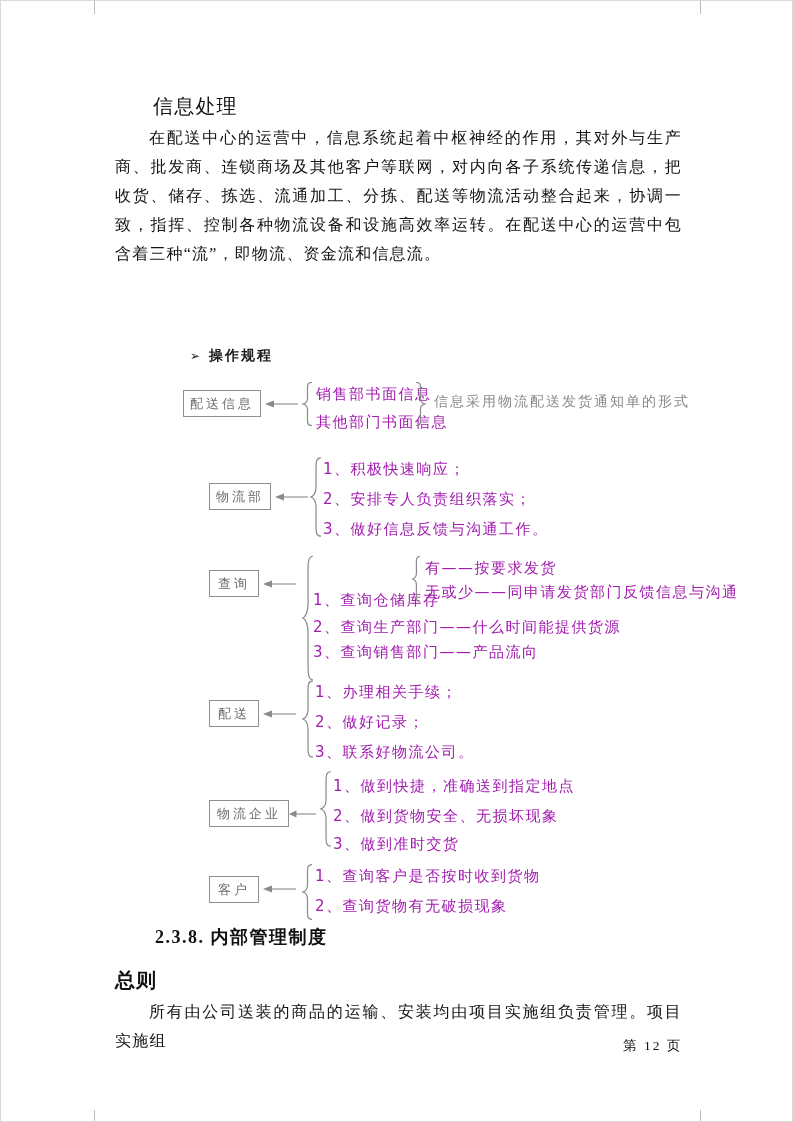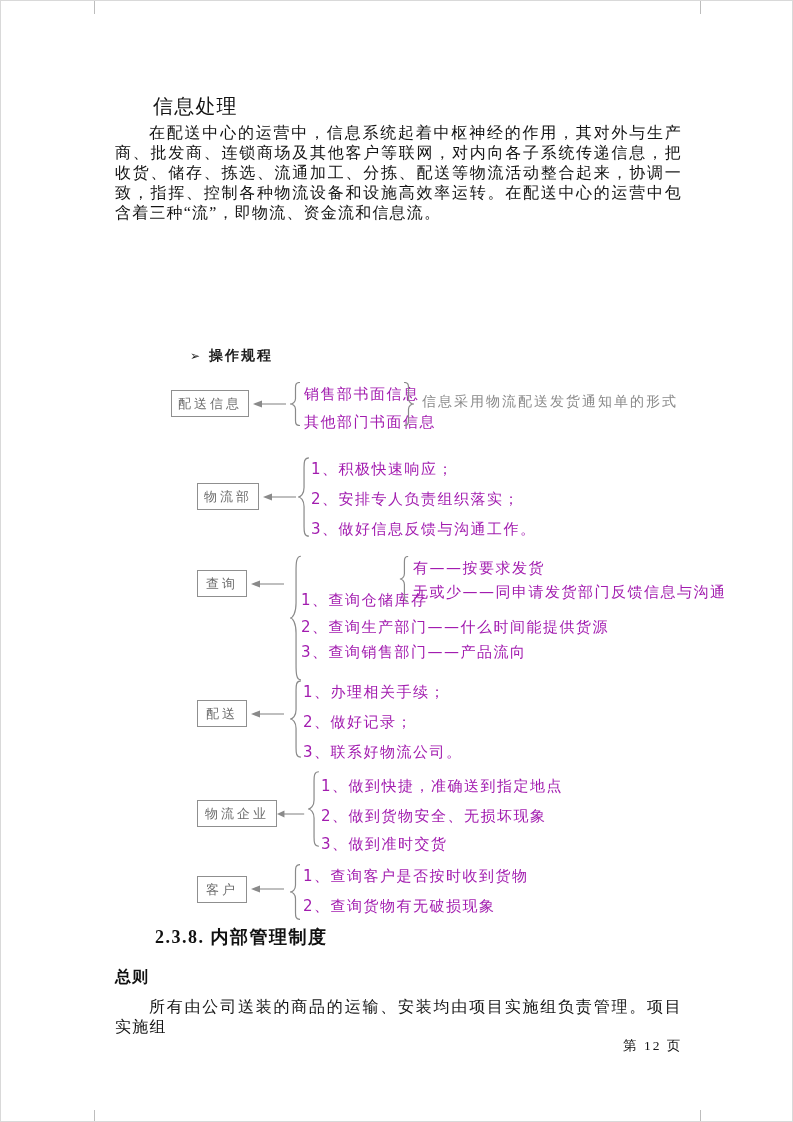--- a/index.html
+++ b/index.html
@@ -13,7 +13,7 @@
   .doc-title { position:absolute; left:152px; top:92px; font-size:20px; letter-spacing:1.2px; }
   .para {
     position:absolute; left:114px; width:567px;
-    font-size:16px; line-height:20px; letter-spacing:1.2px;
+    font-size:16px; line-height:29px; letter-spacing:1.2px;
     text-align:justify; color:#141414;
   }
   .indent { text-indent:34px; }

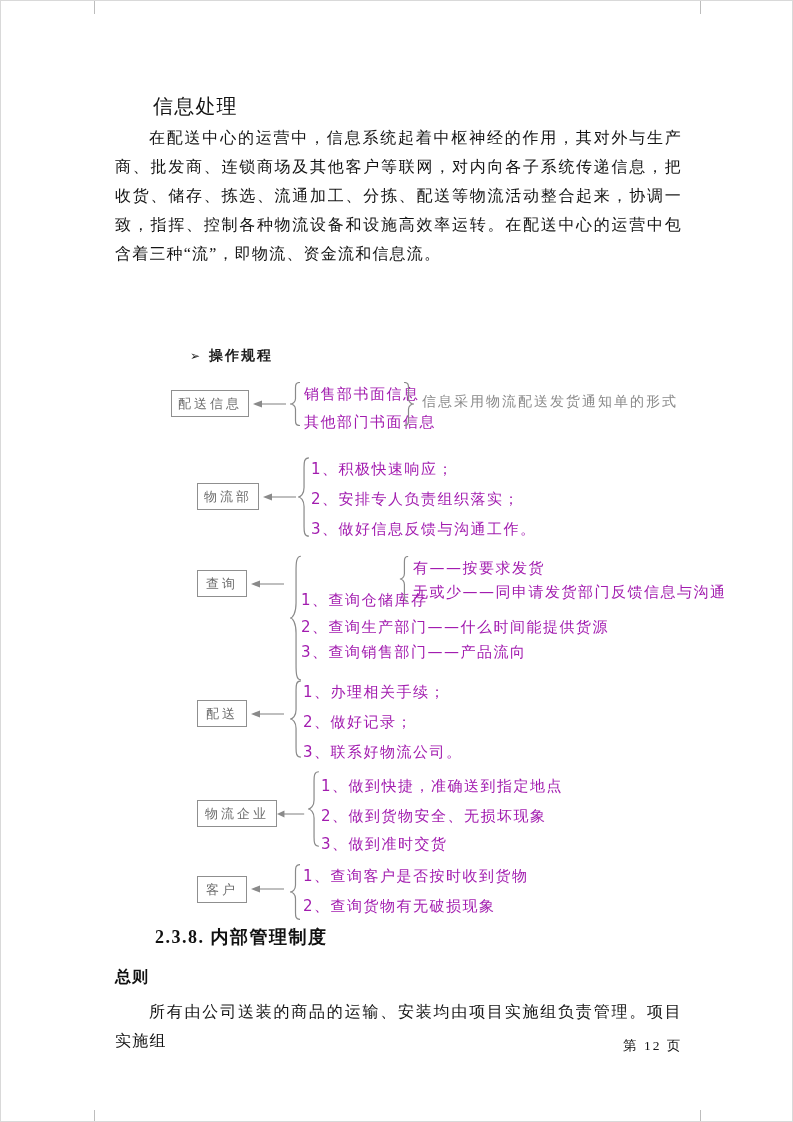--- a/index.html
+++ b/index.html
@@ -25,7 +25,7 @@
     font-size:14px; color:#1c1c1c; letter-spacing:2px;margin-left:23px;
   }
   .flow-header .bullet { font-size:12px; margin-right:9px; letter-spacing:0; }
-  .flowchart { position:absolute; left:0; top:378px; width:733px; height:548px; }
+  .flowchart { position:absolute; left:12px; top:378px; width:733px; height:548px; }
   .fc-row { position:absolute; inset:0; }
   .fc-box {
     position:absolute; height:27px; line-height:25px;

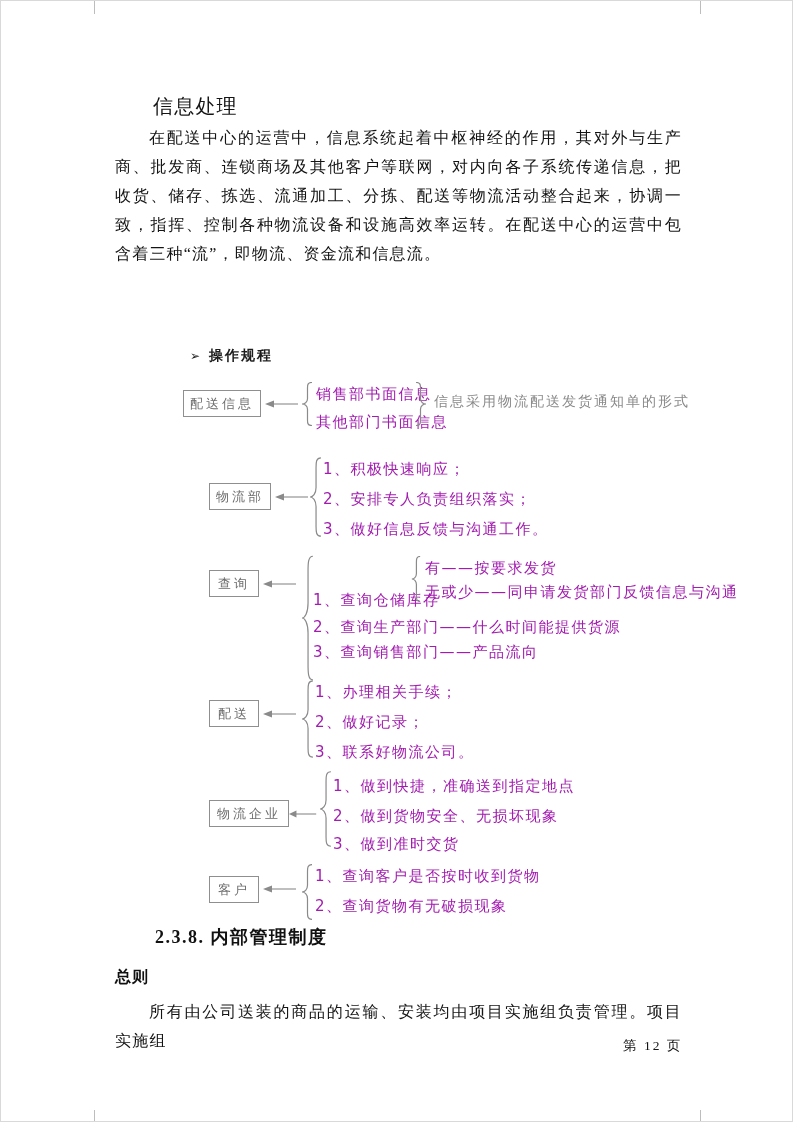--- a/index.html
+++ b/index.html
@@ -52,7 +52,7 @@
   .sub-heading {
     position:absolute; left:114px; top:966px;
     font-family:"DejaVu Sans", sans-serif;
-    font-size:16px; font-weight:bold; color:#111; letter-spacing:1px;
+    font-size:20px; font-weight:bold; color:#111; letter-spacing:1px;
   }
   #para3 { top:996px; }
   .footer {

